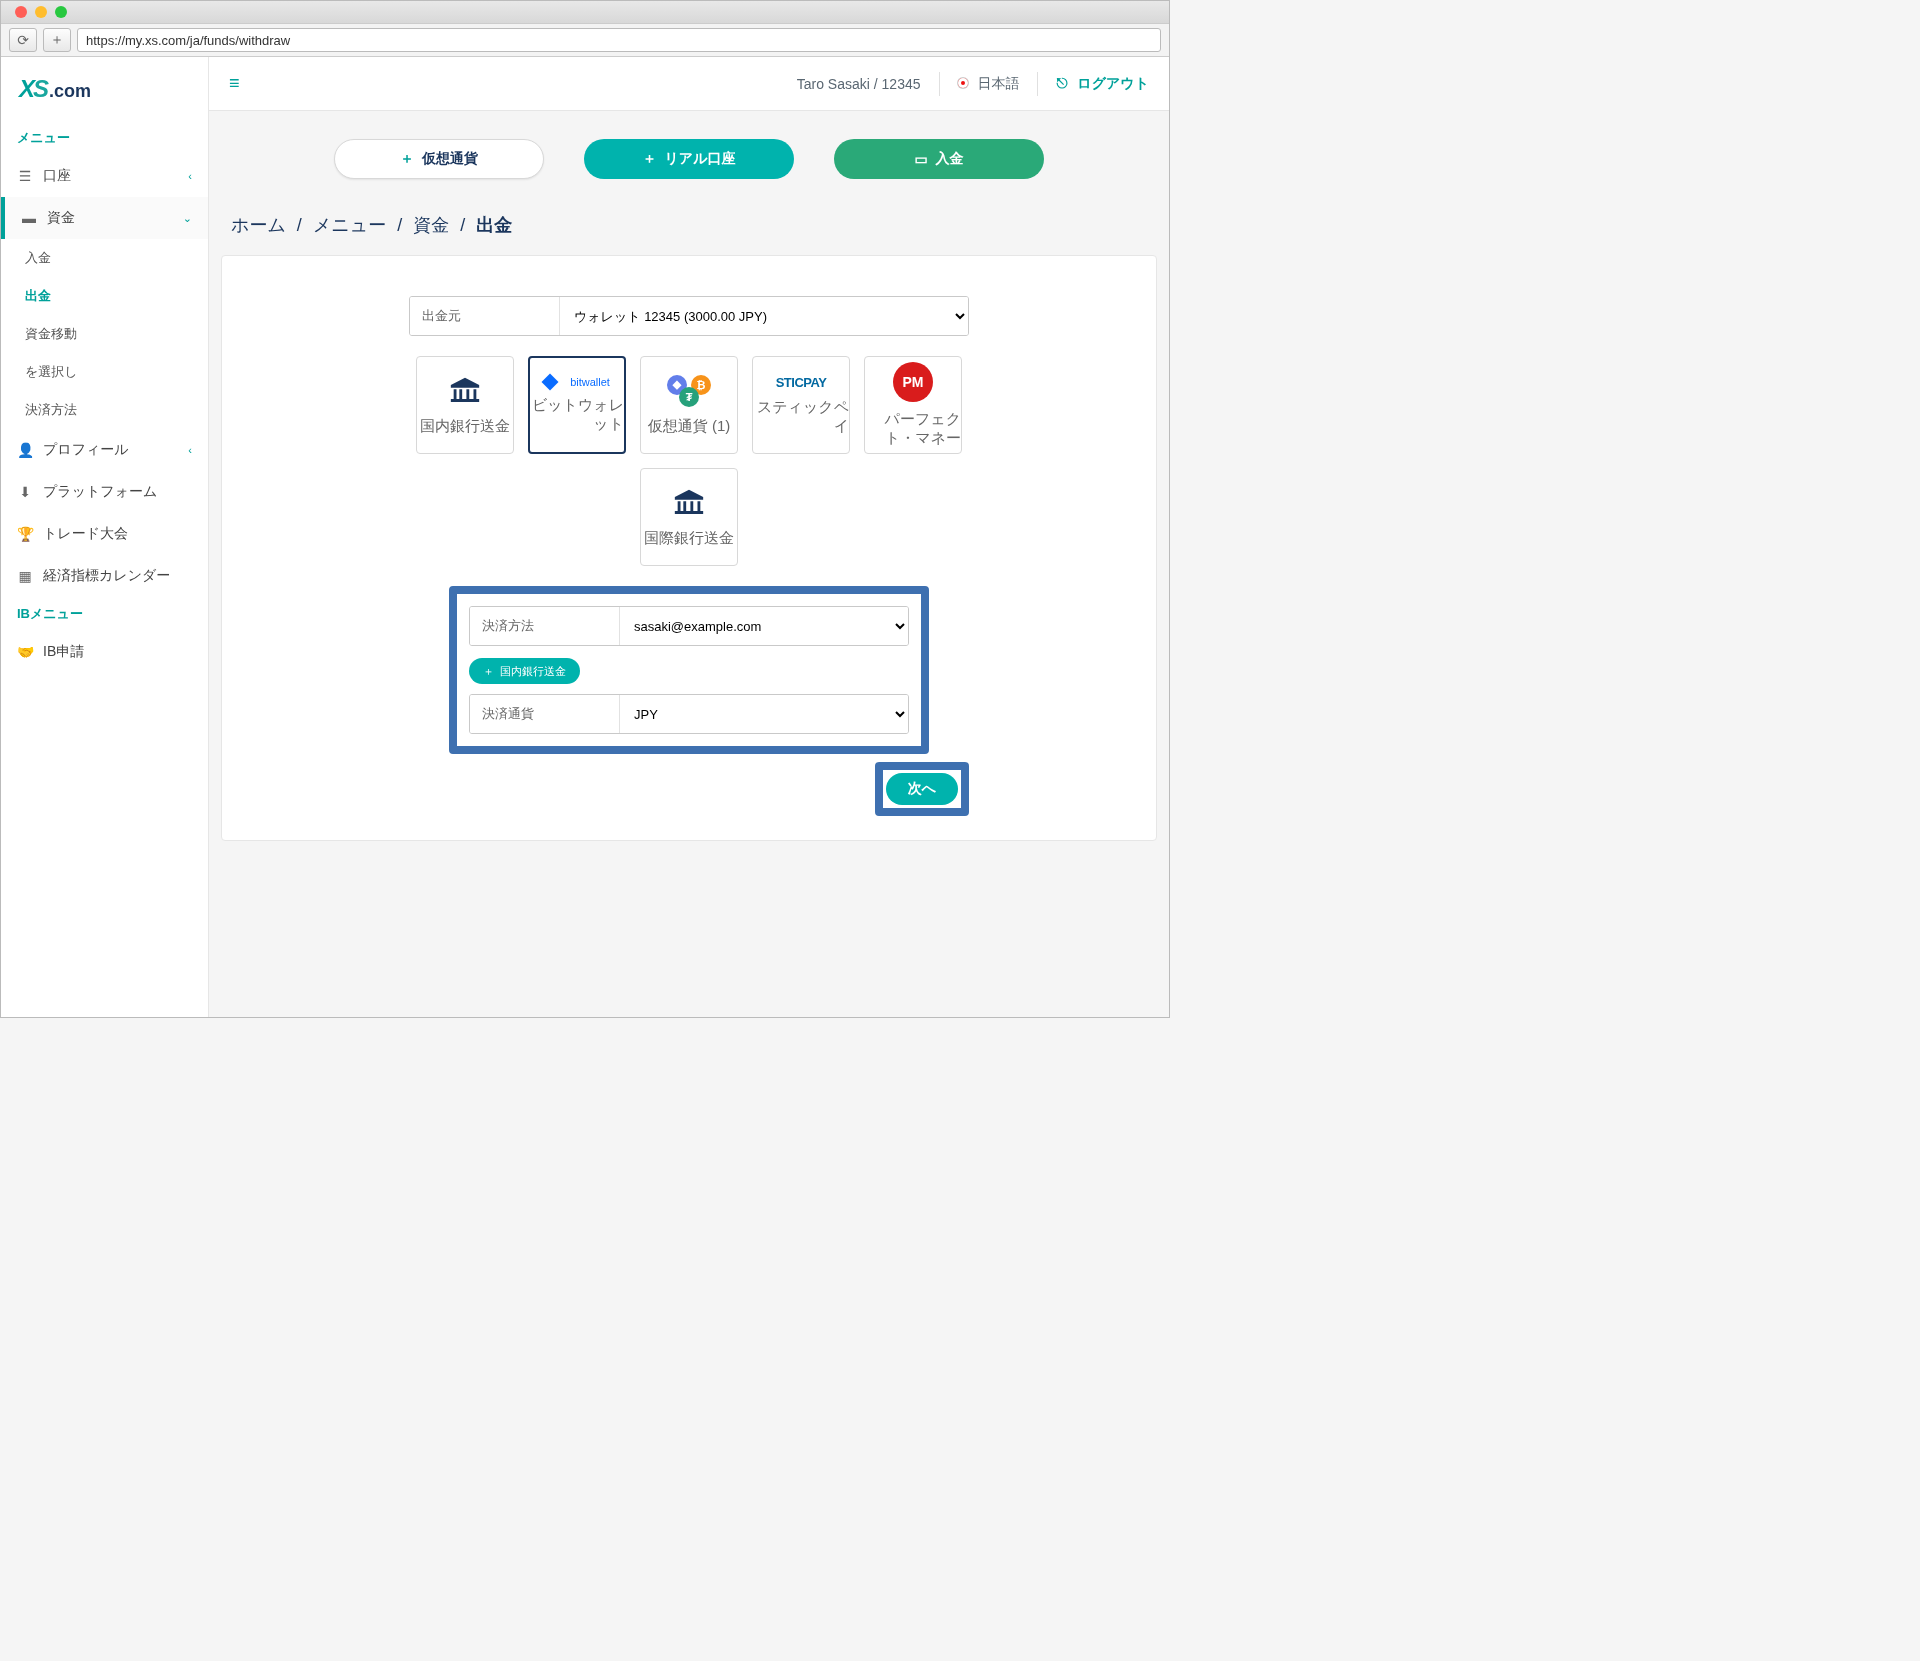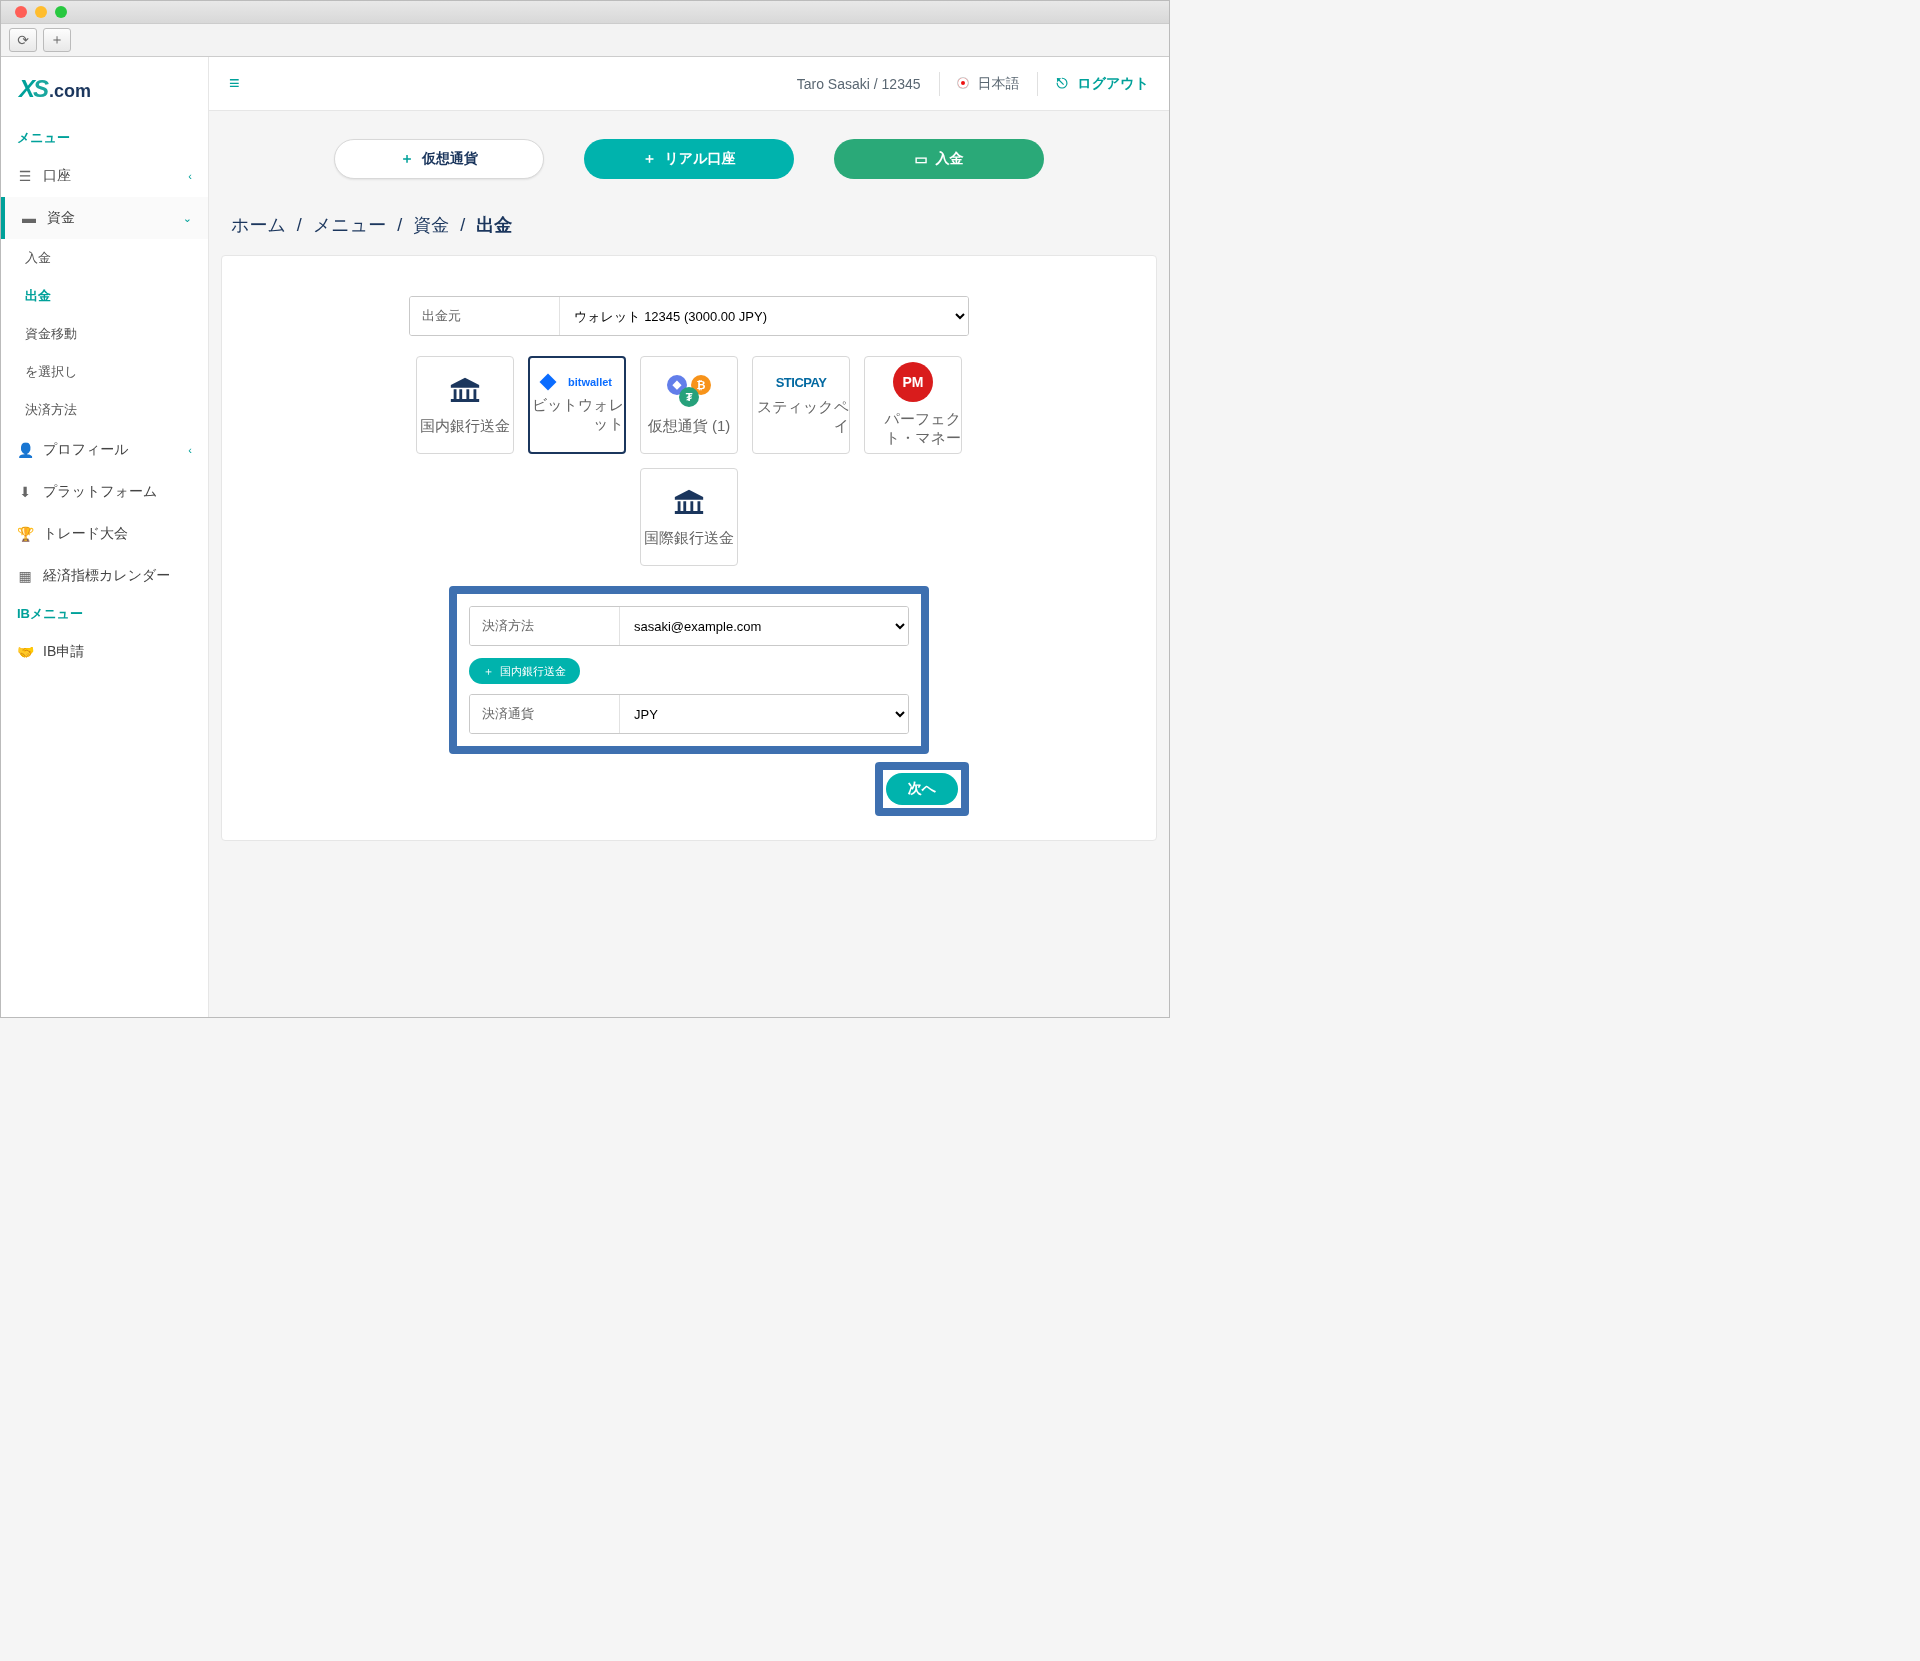--- a/index.html
+++ b/index.html
@@ -172,6 +172,9 @@
   <div class="browser-toolbar">
     <div class="chrome-btn">⟳</div>
     <div class="chrome-btn">＋</div>
+    <div class="addr">
+      <span>https://my.xs.com/ja/funds/withdraw</span>
+    </div>
   </div>
 
   <div class="app">

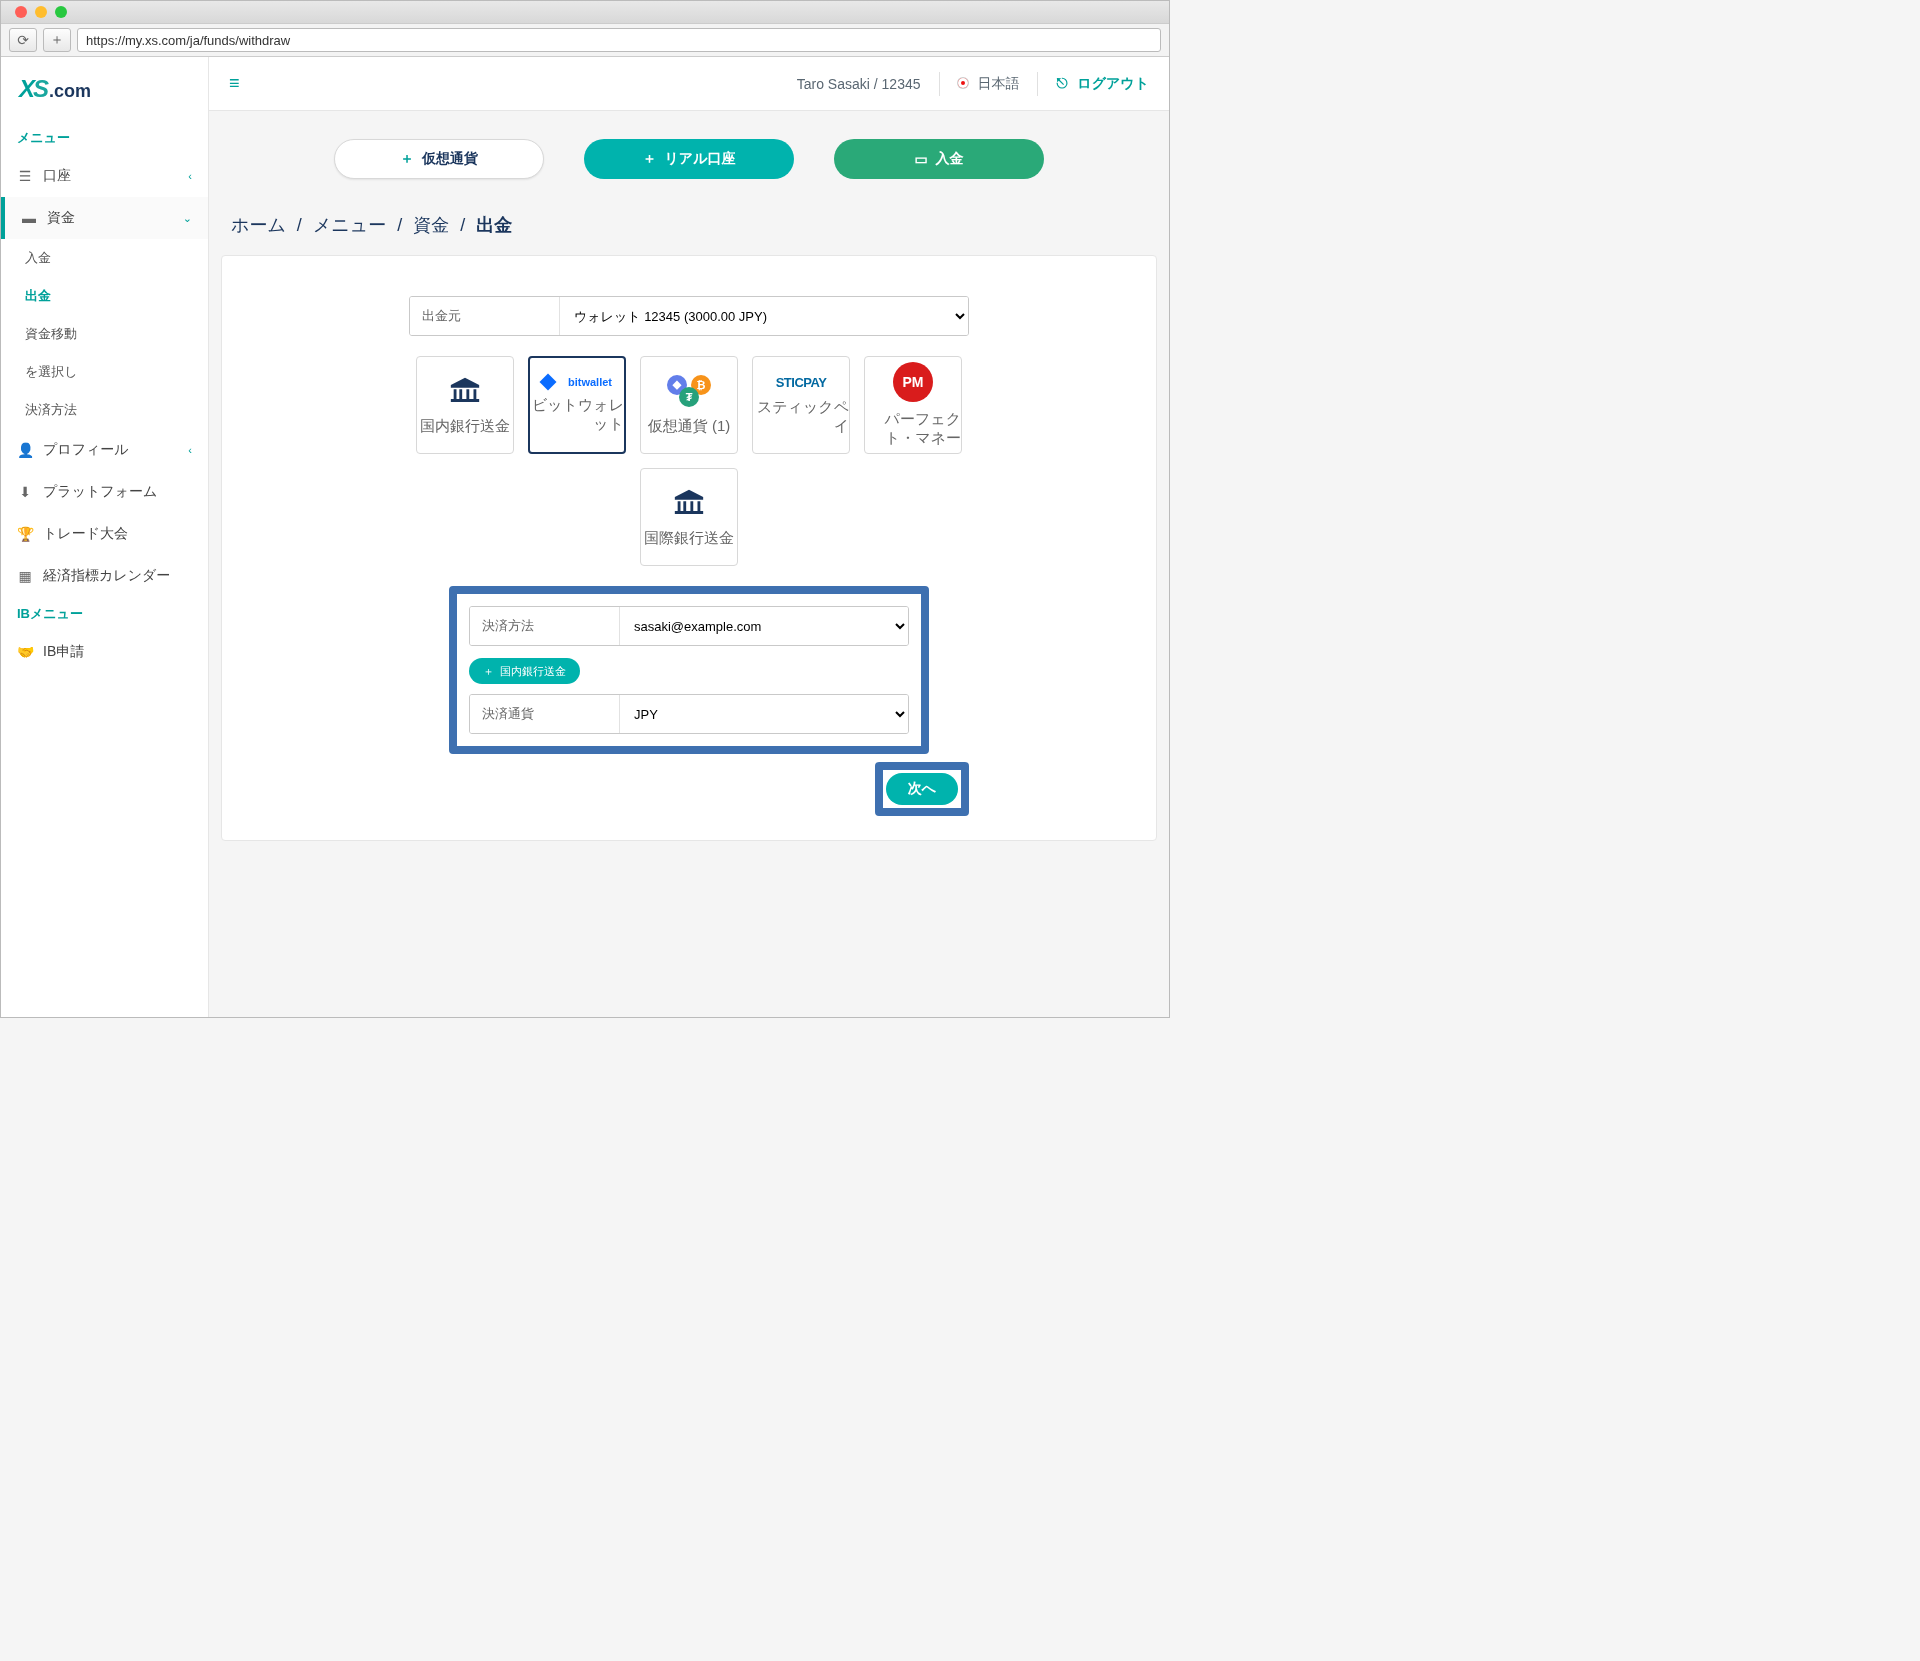--- a/index.html
+++ b/index.html
@@ -124,7 +124,7 @@
   .m-bank svg{color:#1b365d;}
   .m-stic{color:#0369a1;font-weight:700;font-size:13px;letter-spacing:-0.5px;}
   .m-pm .circ{width:40px;height:40px;border-radius:50%;background:#d91c1c;color:#fff;display:flex;align-items:center;justify-content:center;font-weight:700;font-size:14px;}
-  .m-bw{color:#0a6cff;font-weight:700;font-size:11px;display:flex;align-items:center;gap:14px;}
+  .m-bw{color:#0a6cff;font-weight:400;font-size:11px;display:flex;align-items:center;gap:14px;}
   .m-bw .dia{width:12px;height:12px;background:#0a6cff;transform:rotate(45deg);}
   .m-crypto{position:relative;width:44px;height:34px;}
   .coin{width:20px;height:20px;border-radius:50%;position:absolute;display:flex;align-items:center;justify-content:center;color:#fff;font-size:11px;font-weight:700;}

